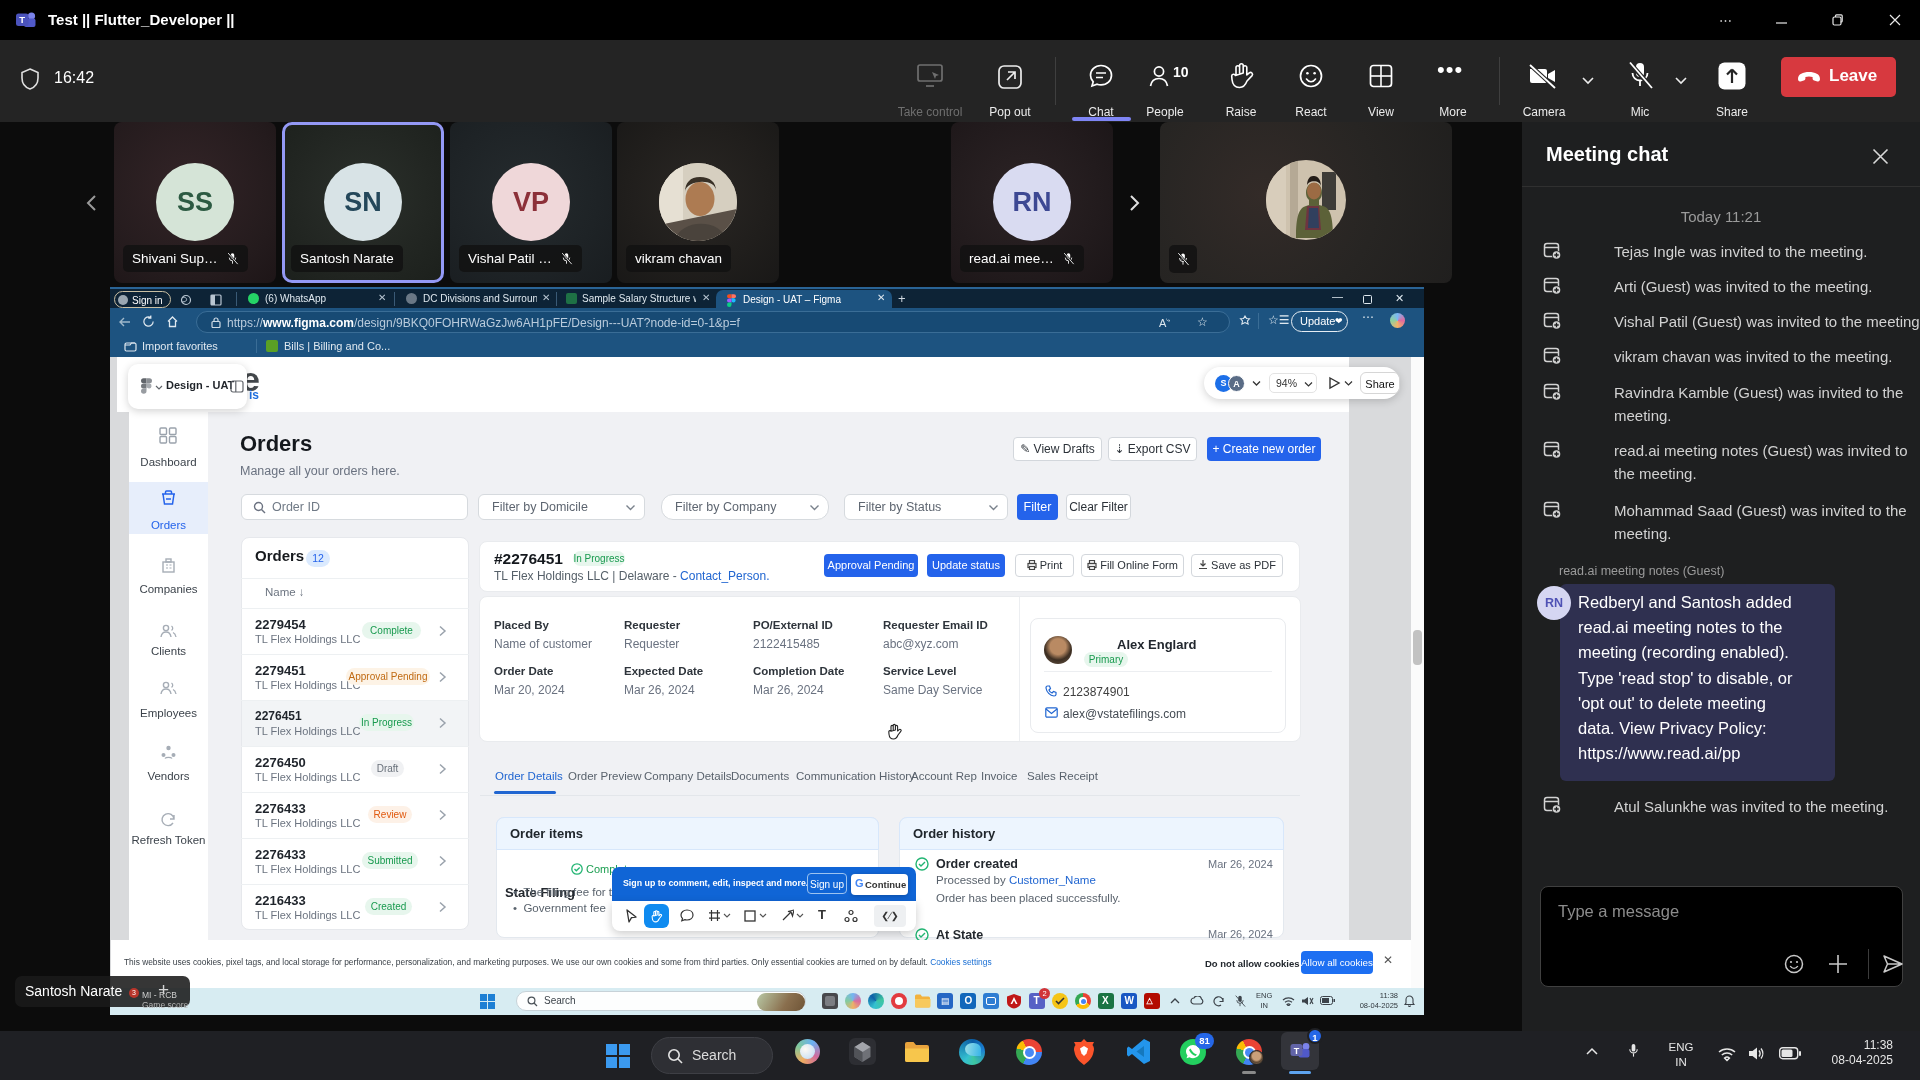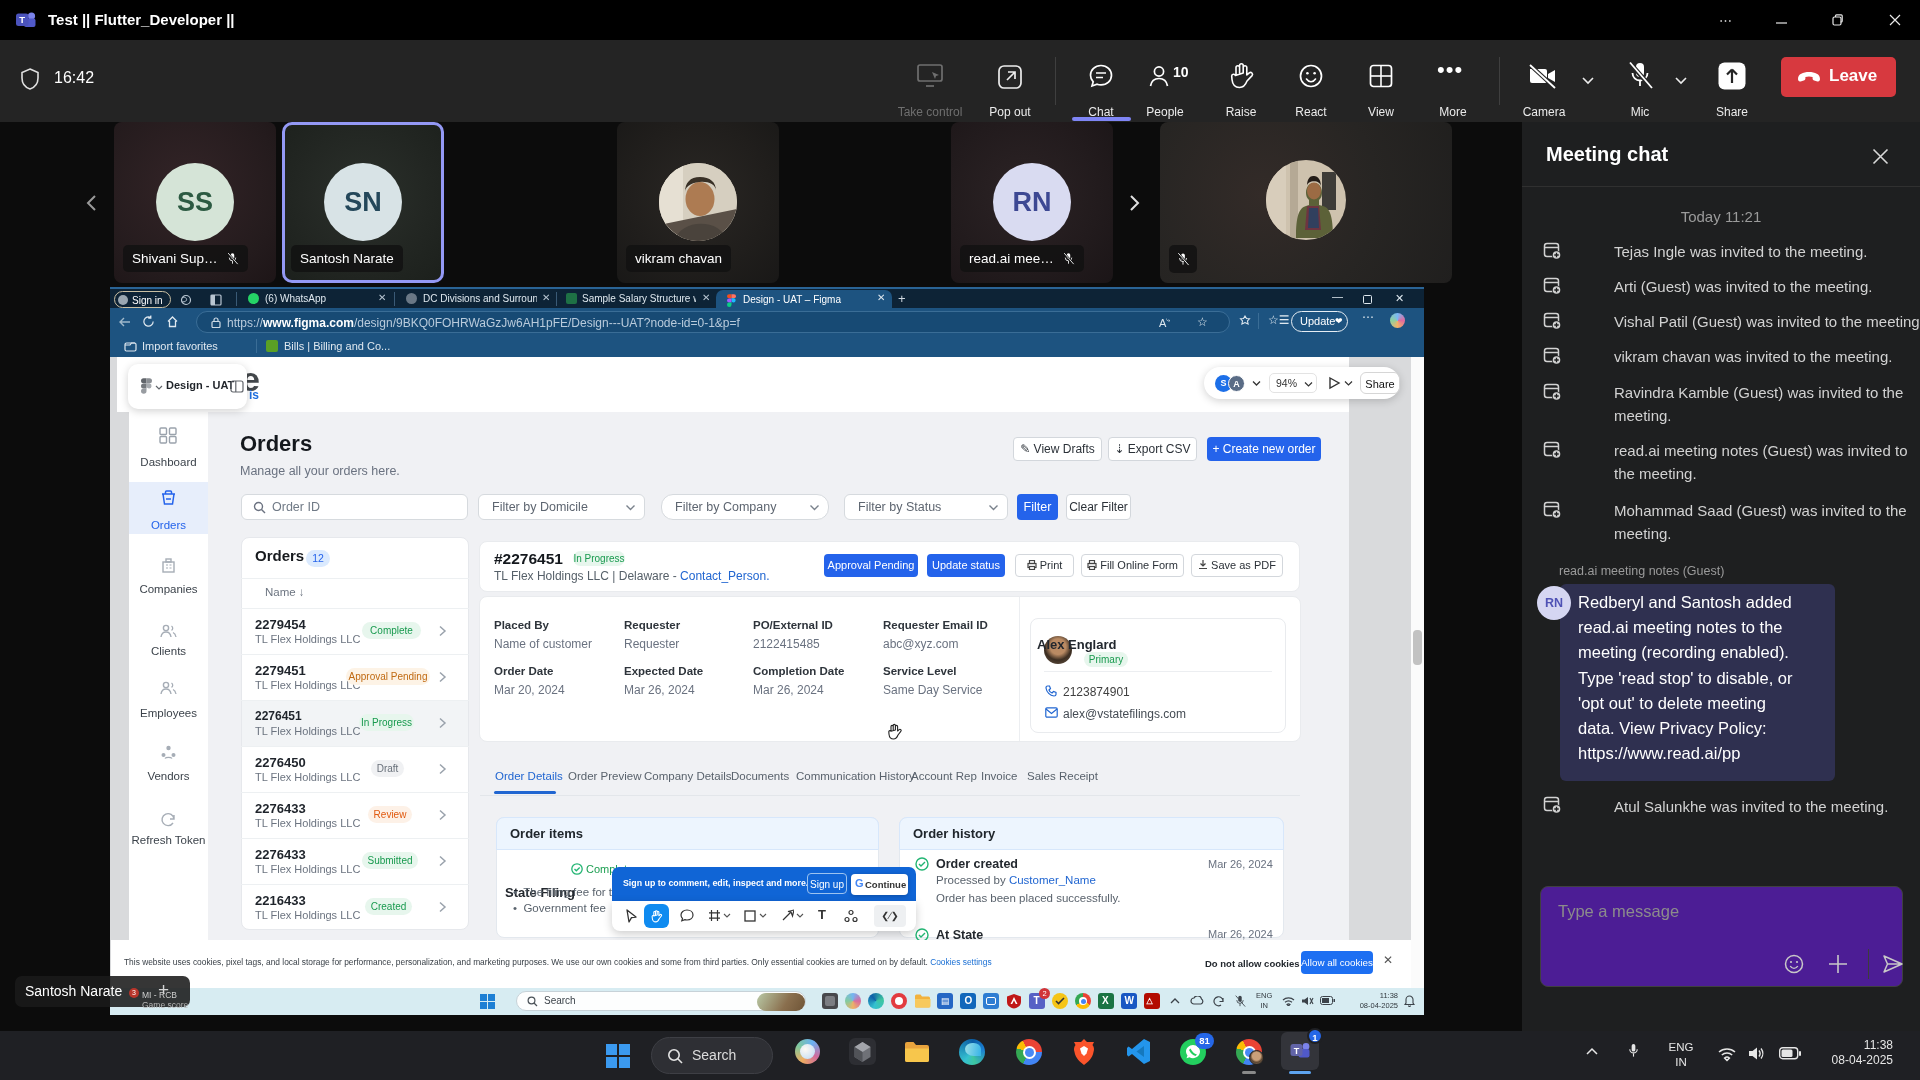--- a/index.html
+++ b/index.html
@@ -179,6 +179,16 @@
       <div class="namelabel" style="top:120px;left:6px;">Santosh Narate</div>
     </div>
 
+    <div class="tile" style="left:450px;width:162px;background:radial-gradient(circle at 45% 45%, #252b2e 0%, #1e2326 60%, #191d20 100%);">
+      <div class="avatar" style="background:#efd7d9;color:#8c3039;">VP</div>
+      <div class="namelabel">Vishal Patil …<svg width="13" height="13" viewBox="0 0 28 30">
+            <rect x="10" y="3" width="8" height="14" rx="4" fill="#fff"></rect>
+            <path d="M6.5 13 a7.5 7.5 0 0 0 15 0" fill="none" stroke="#fff" stroke-width="2"></path>
+            <line x1="14" y1="21" x2="14" y2="27" stroke="#fff" stroke-width="2"></line>
+            <line x1="3" y1="2" x2="25" y2="27" stroke="#111" stroke-width="5"></line>
+            <line x1="4" y1="2.5" x2="26" y2="28" stroke="#fff" stroke-width="2"></line>
+          </svg></div>
+    </div>
 
     <div class="tile" style="left:617px;width:162px;background:radial-gradient(circle at 50% 45%, #2a2724 0%, #201e1c 60%, #191817 100%);">
       <div class="avatar" style="overflow:hidden;background:#c9c2b2;">

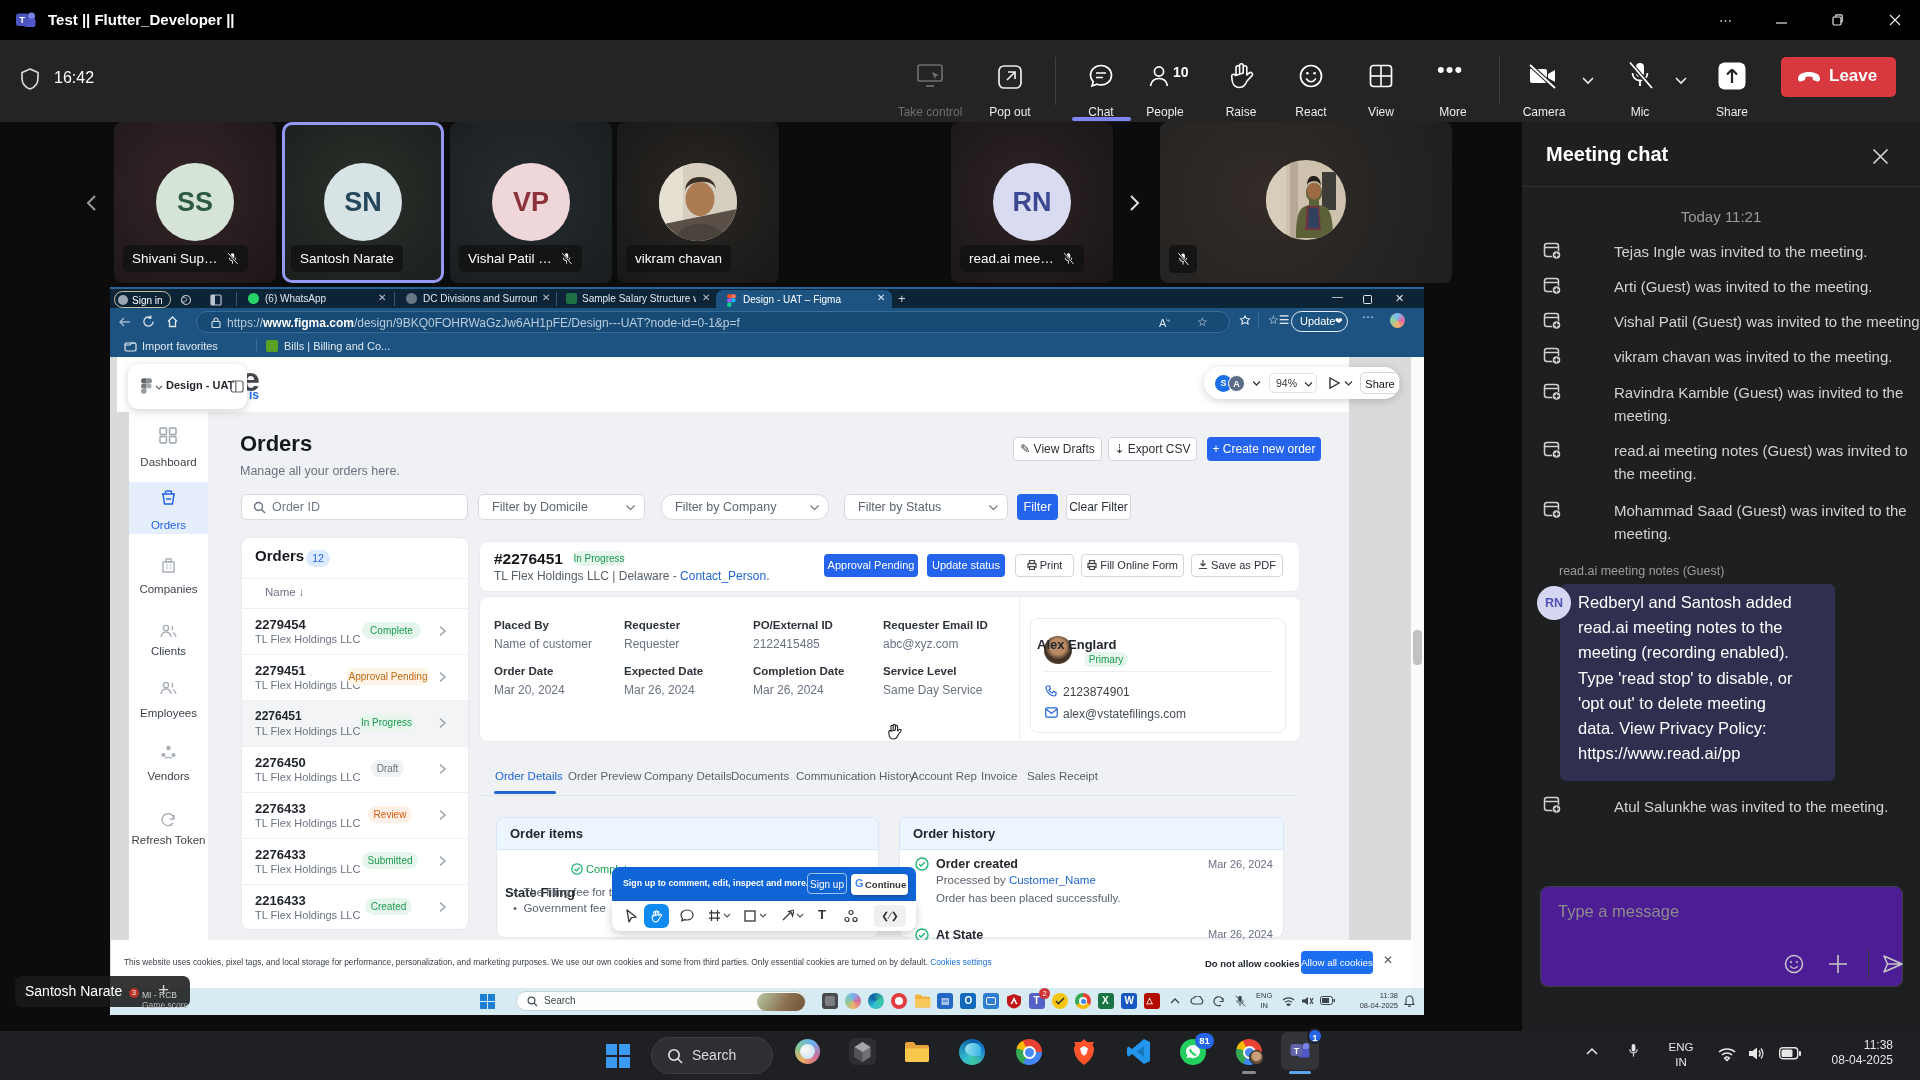--- a/index.html
+++ b/index.html
@@ -525,7 +525,7 @@
 
       <div class="abs" style="left:920px;top:261px;width:256px;height:115px;background:#fff;border:1px solid #e9ebee;border-radius:8px;"></div>
       <div class="abs" style="left:934px;top:279px;width:28px;height:28px;border-radius:50%;background:radial-gradient(circle at 50% 38%, #b98a63 35%, #3c2e22 60%, #6b5948 100%);"></div>
-      <div class="abs" style="left:927px;top:280px;font-size:13px;font-weight:600;color:#22272e;">Alex Englard</div>
+      <div class="abs" style="left:1007px;top:280px;font-size:13px;font-weight:600;color:#22272e;">Alex Englard</div>
       <div class="chip c-green" style="left:974px;top:295px;width:44px;height:15px;line-height:15px;">Primary</div>
       <div class="abs" style="left:934px;top:314px;width:228px;height:1px;background:#eceef1;"></div>
       <svg class="abs" style="left:935px;top:328px" width="12" height="12" viewBox="0 0 12 12">

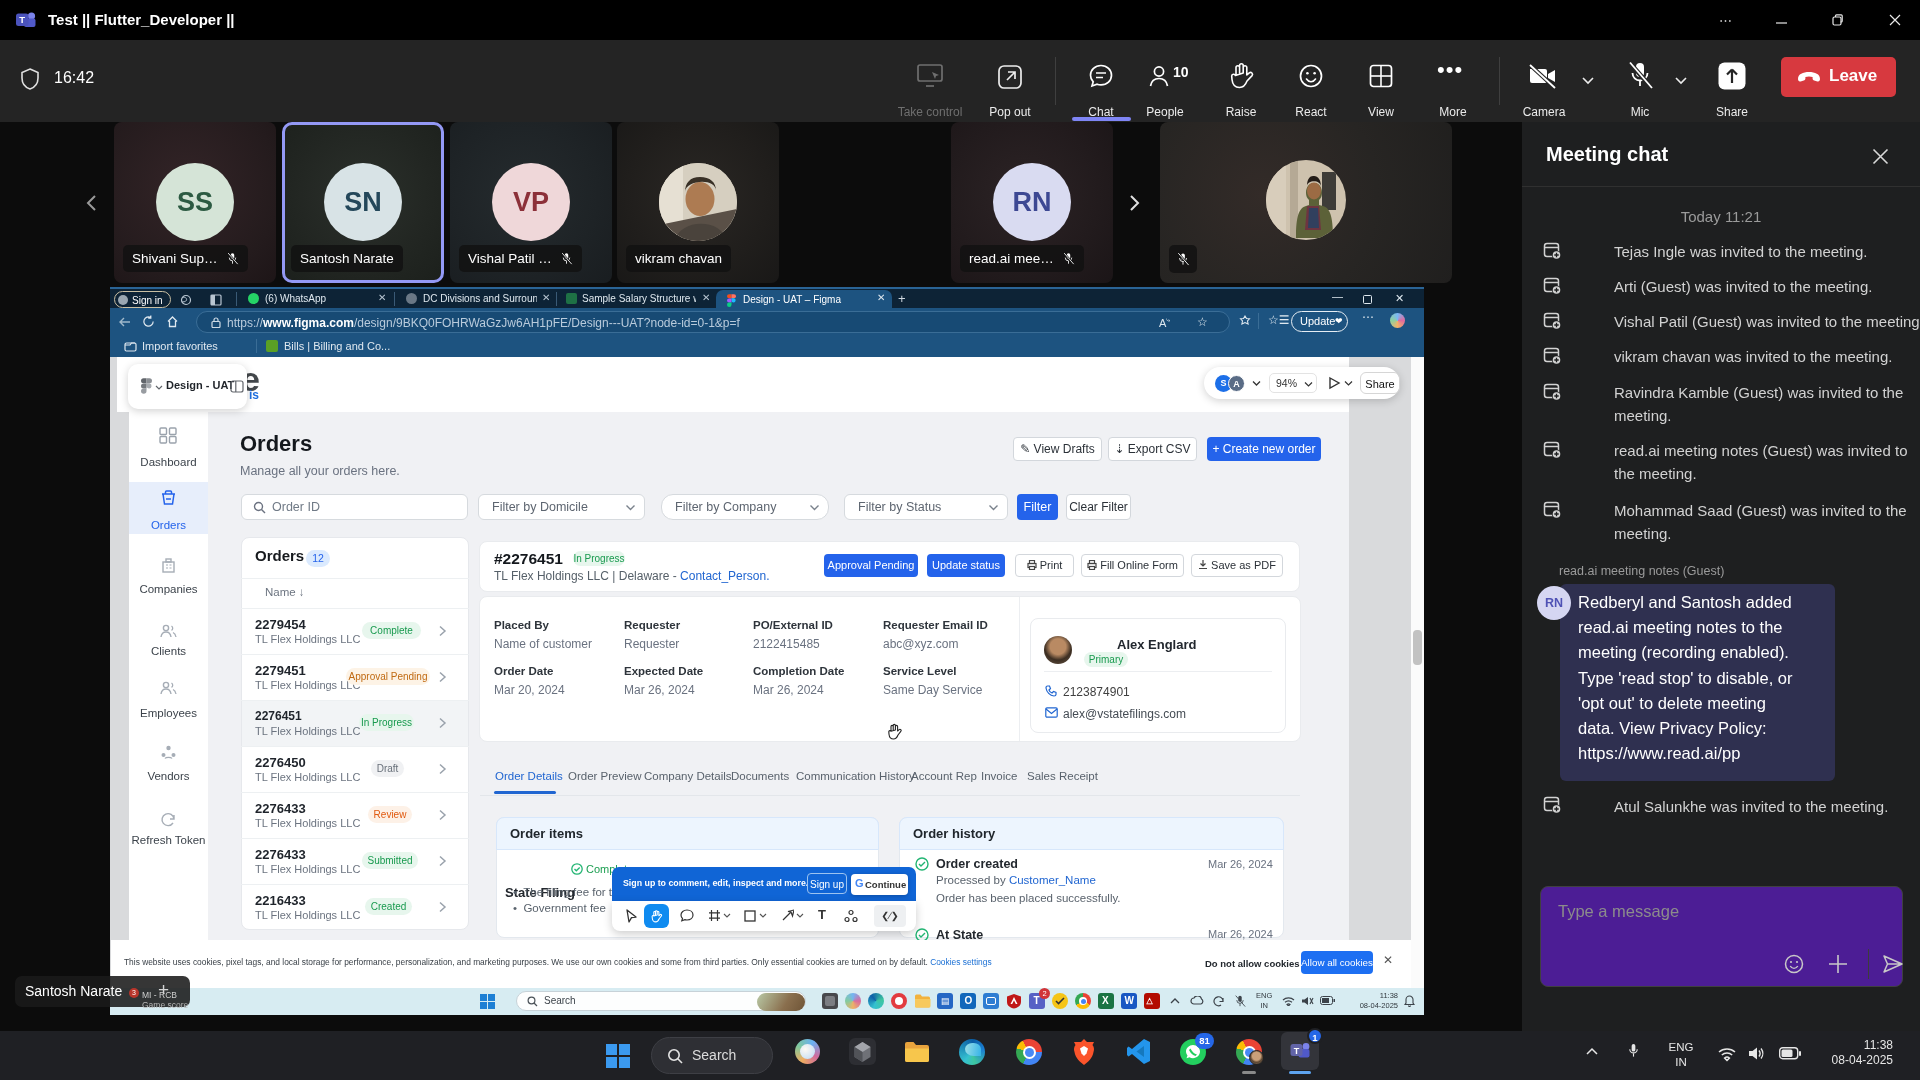--- a/index.html
+++ b/index.html
@@ -865,7 +865,7 @@
         </svg></div>
     <div class="sysmsg" style="top:673px">Atul Salunkhe was invited to the meeting.</div>
 
-    <div class="abs" style="left:18px;top:764px;width:363px;height:101px;background:#4c1d95;border:1px solid #404040;border-radius:8px;">
+    <div class="abs" style="left:18px;top:764px;width:363px;height:101px;background:#000000;border:1px solid #404040;border-radius:8px;">
       <div class="abs" style="left:17px;top:15px;font-size:16.5px;color:#8c8c8c;">Type a message</div>
       <svg class="abs" style="left:242px;top:66px" width="22" height="22" viewBox="0 0 22 22">
           <circle cx="11" cy="11" r="8.5" fill="none" stroke="#c8c8c8" stroke-width="1.5"></circle>

